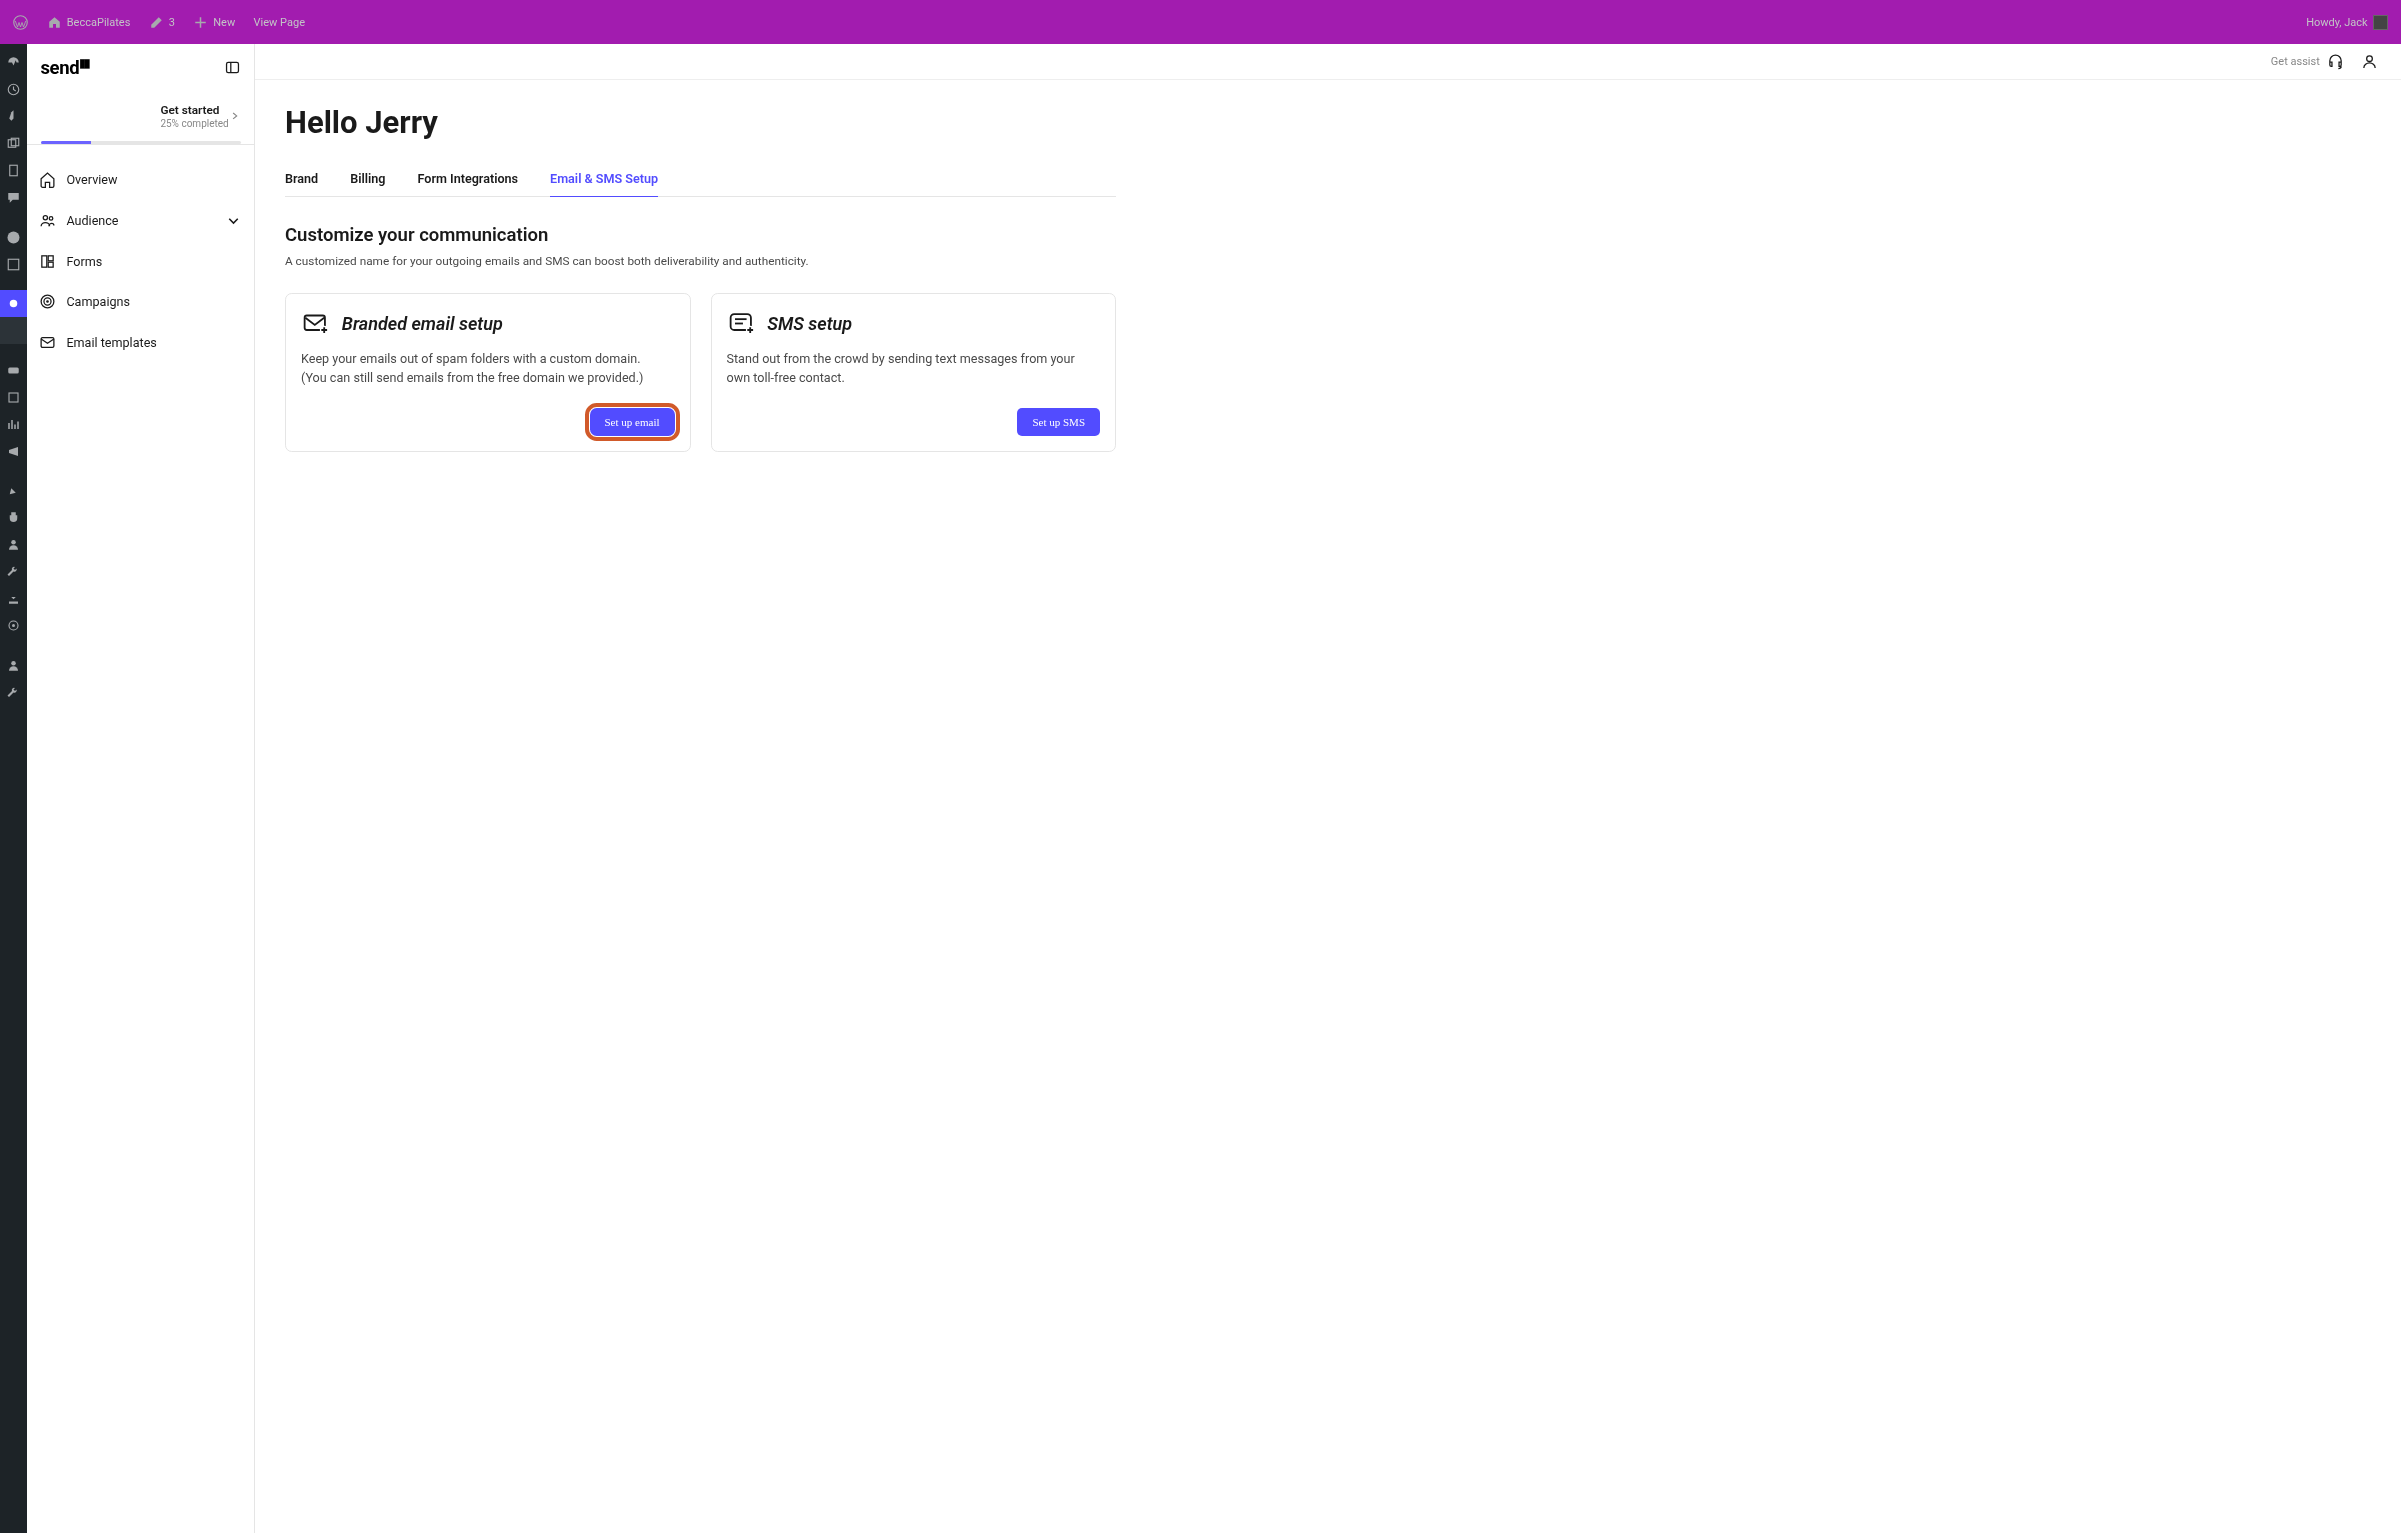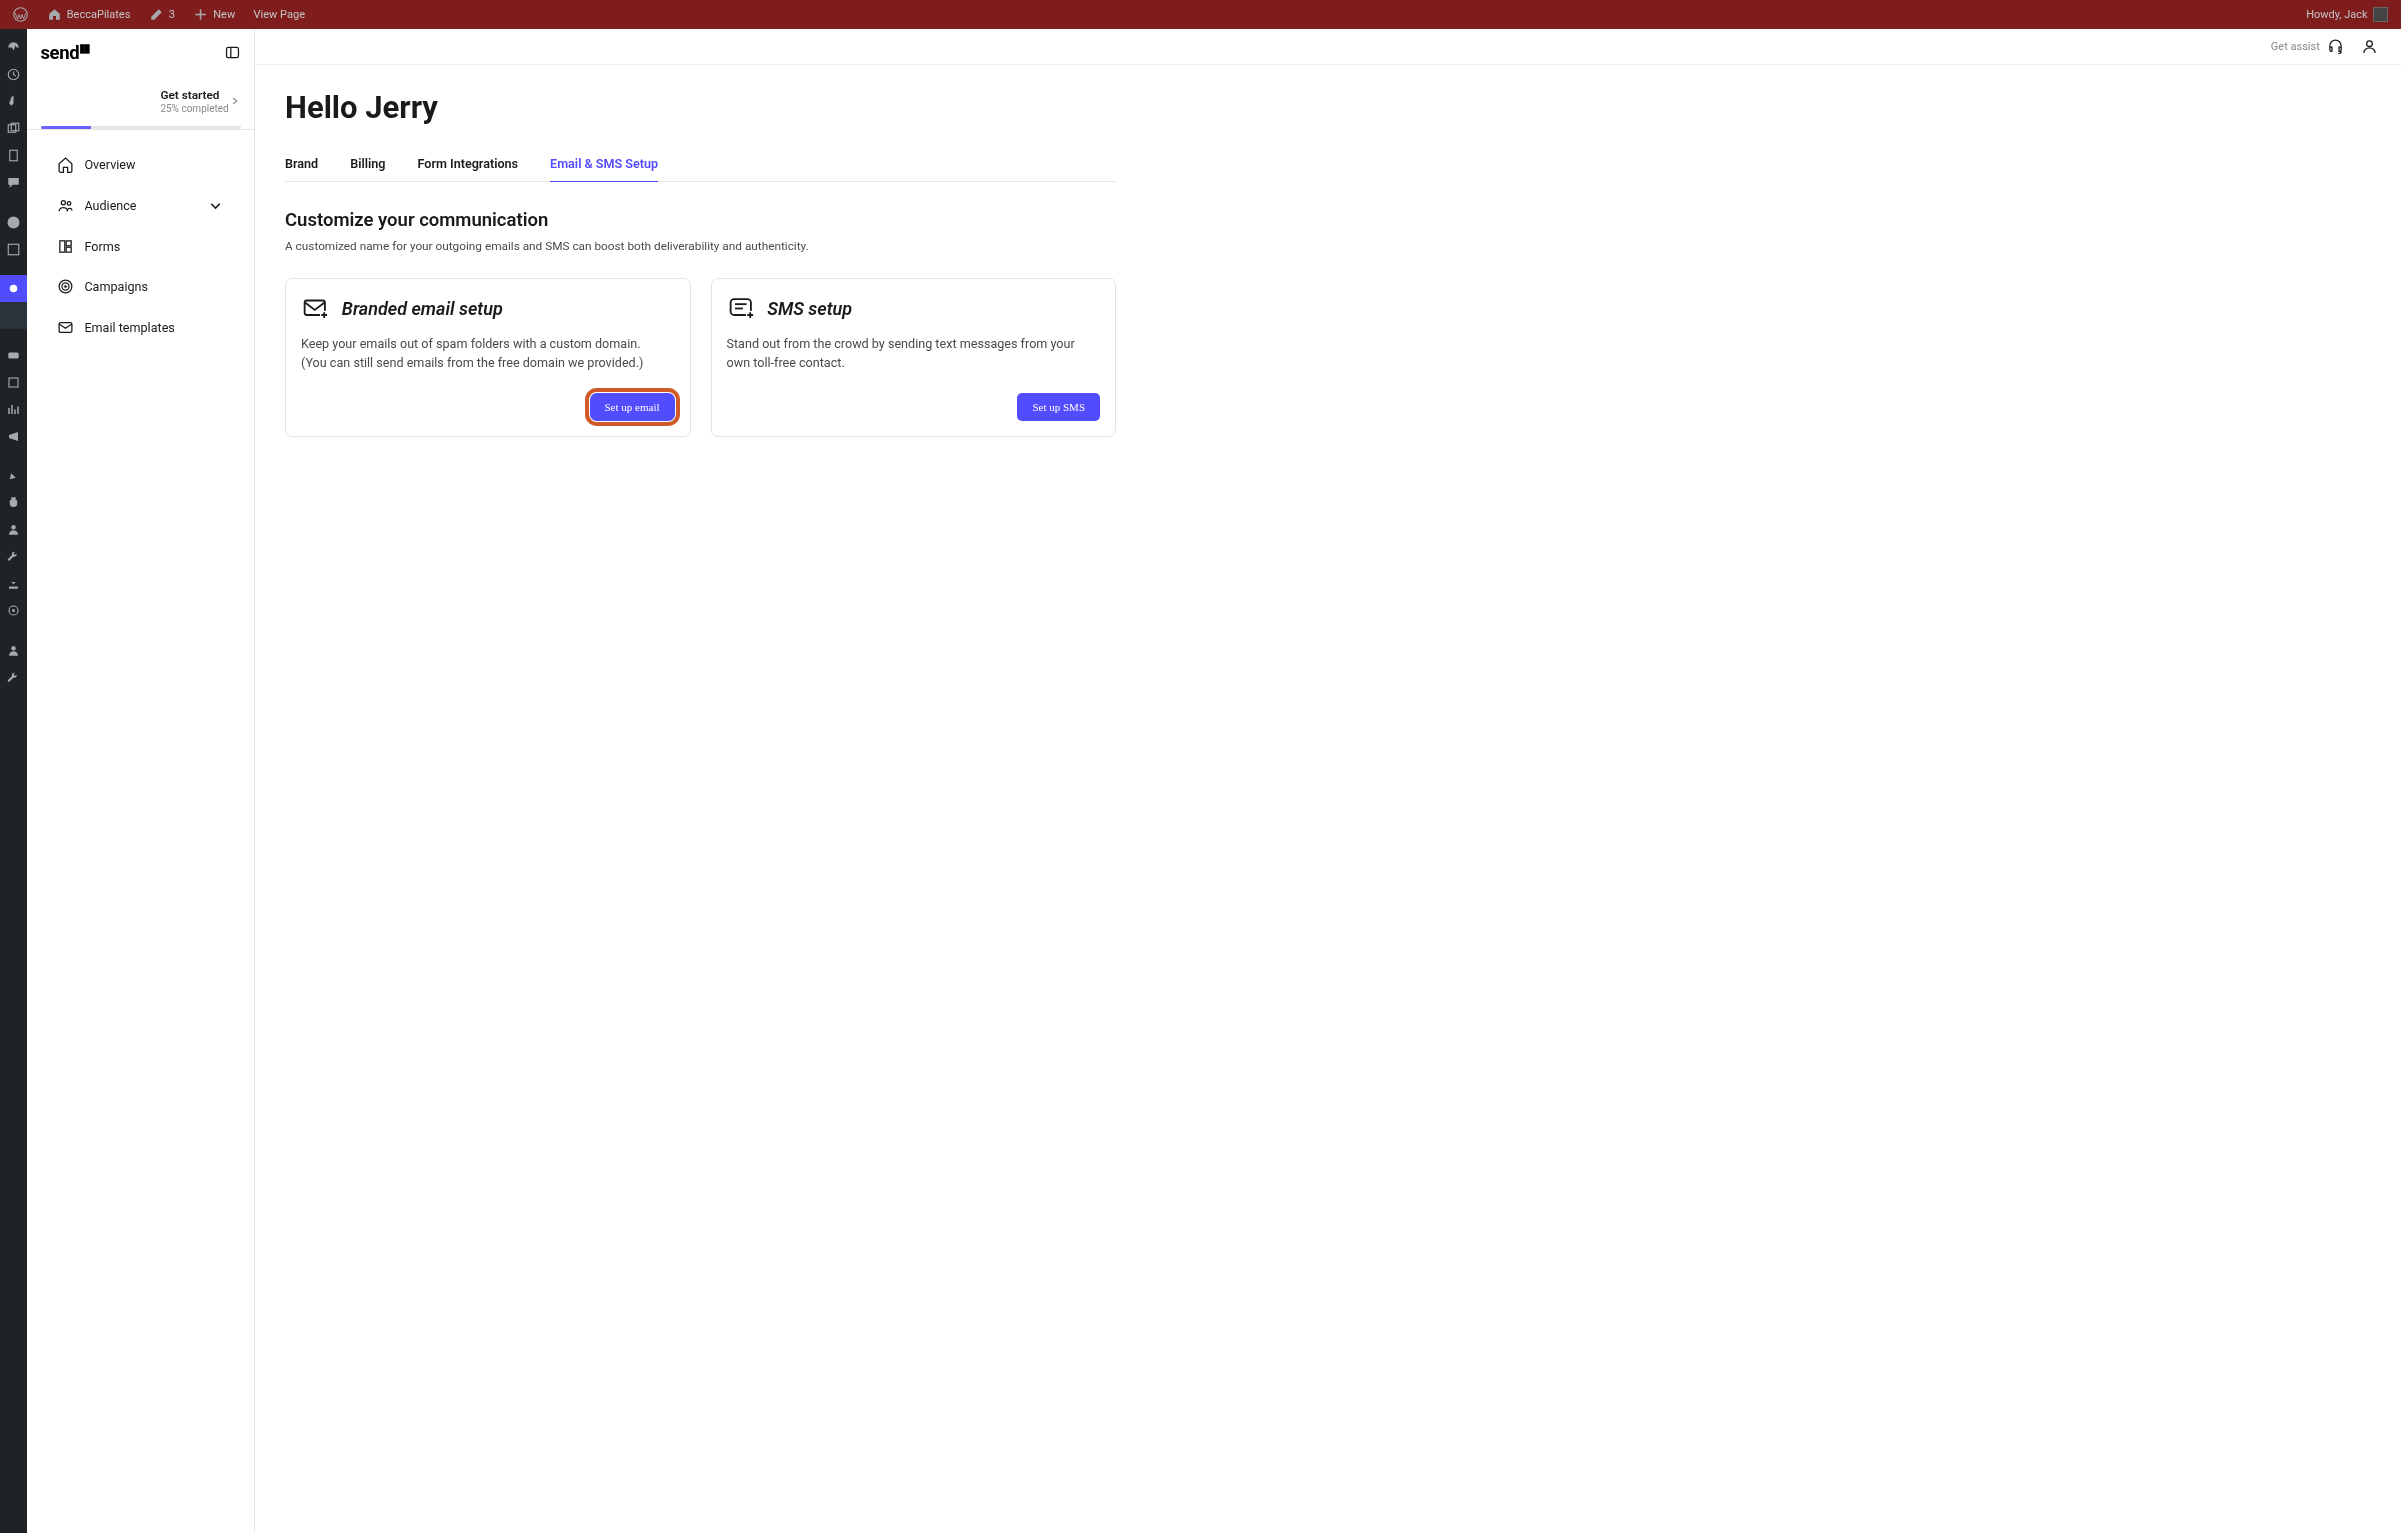--- a/index.html
+++ b/index.html
@@ -6,8 +6,8 @@
     body { font-family: -apple-system, BlinkMacSystemFont, "Segoe UI", Roboto, sans-serif; background: #f0f0f0; }
     
     .wp-admin-bar {
-      background: #7f1d1d;
-      height: 29px;
+      background: #a21caf;
+      height: 44px;
       display: flex;
       align-items: center;
       justify-content: space-between;

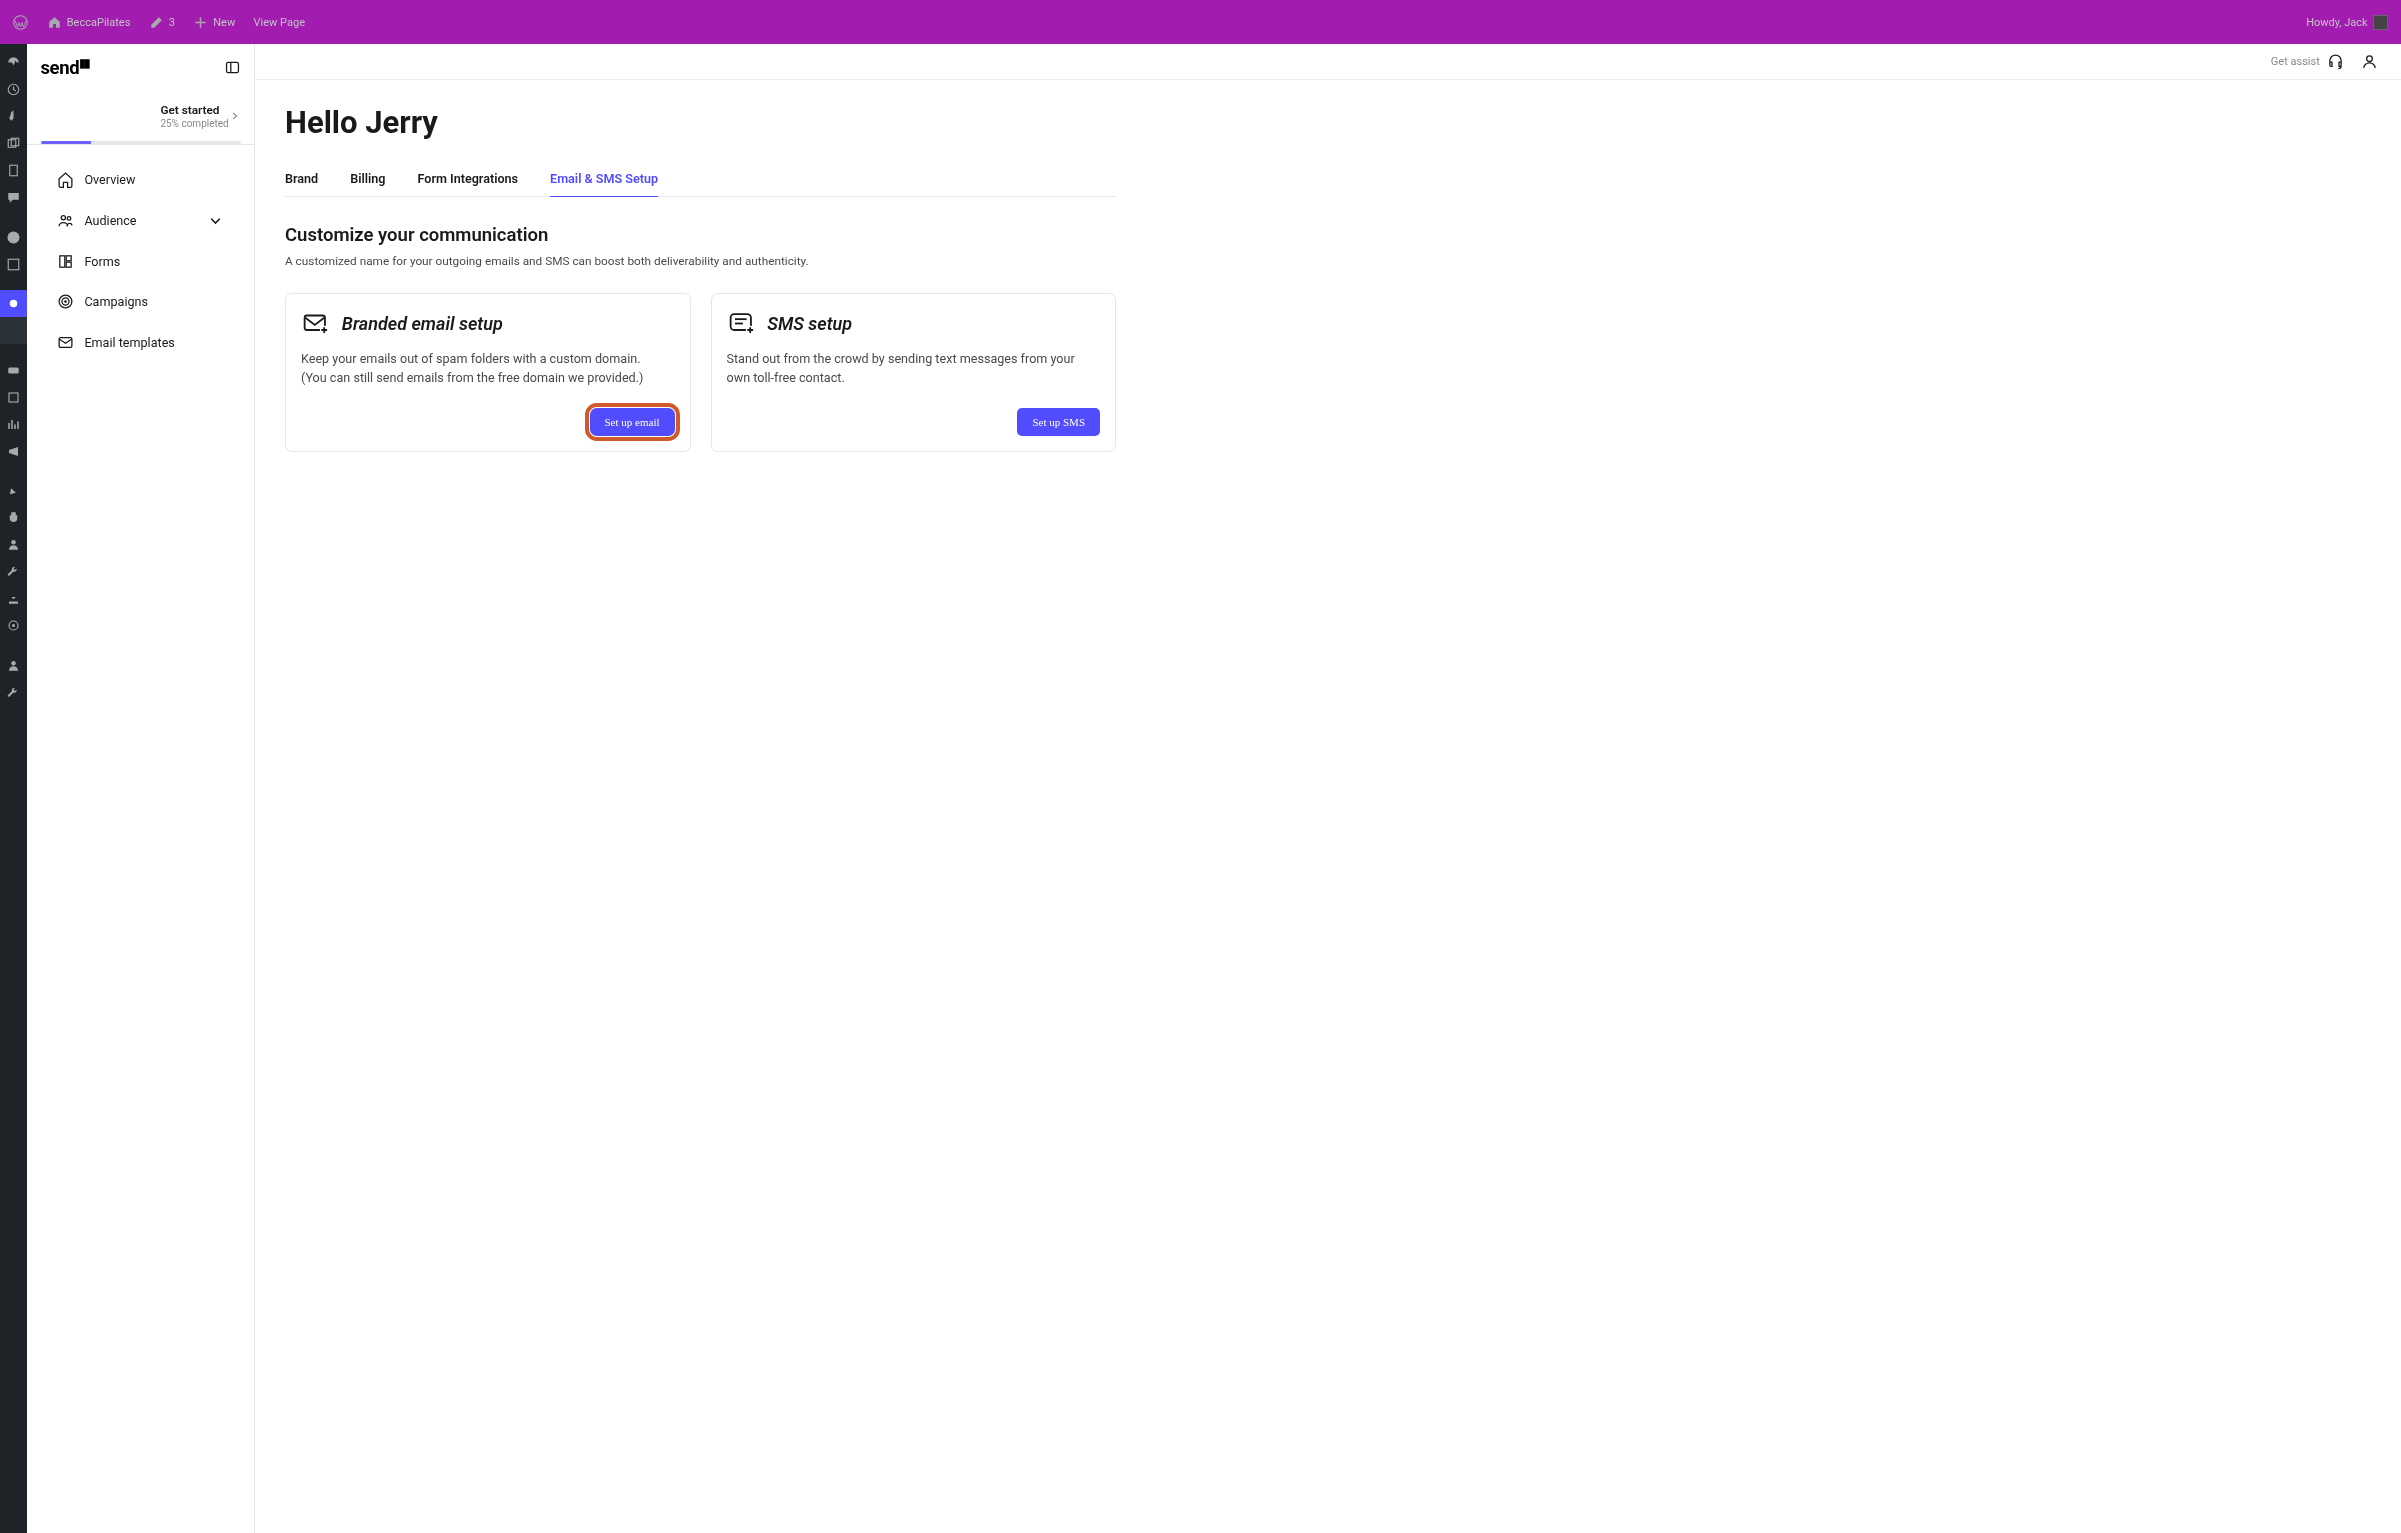--- a/index.html
+++ b/index.html
@@ -68,7 +68,7 @@
     .progress-bar-track { height: 2.5px; background: #e5e5e5; margin-top: 11.8px; border-radius: 1.7px; overflow: hidden; }
     .progress-bar-fill { height: 100%; background: #6c63ff; width: 25%; }
     
-    .nav-list { padding: 15px 22px; }
+    .nav-list { padding: 15px 4px; }
     .nav-item {
       display: flex; align-items: center; gap: 10px;
       padding: 11.8px 8.4px;

